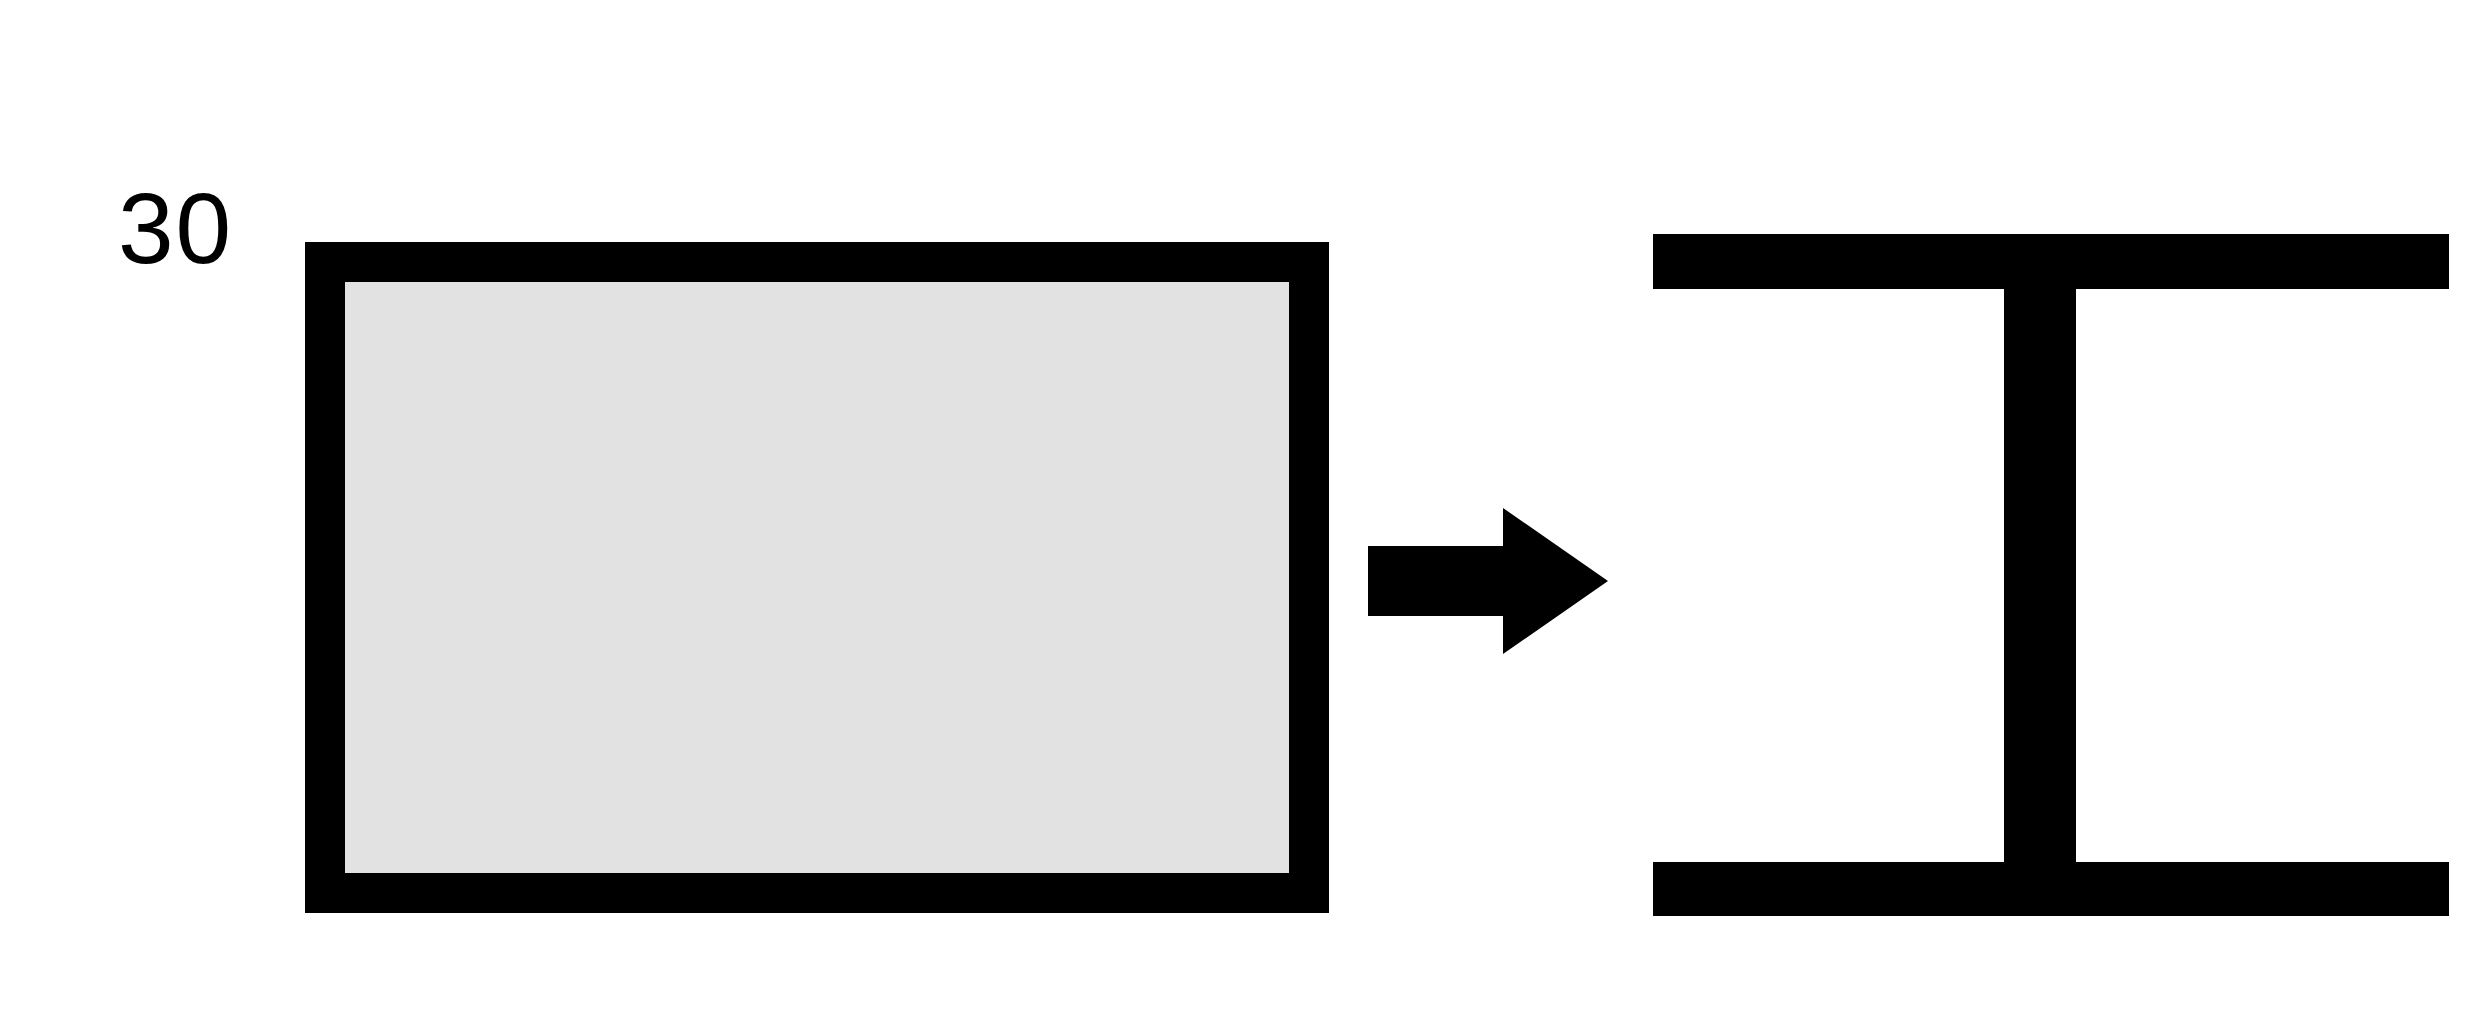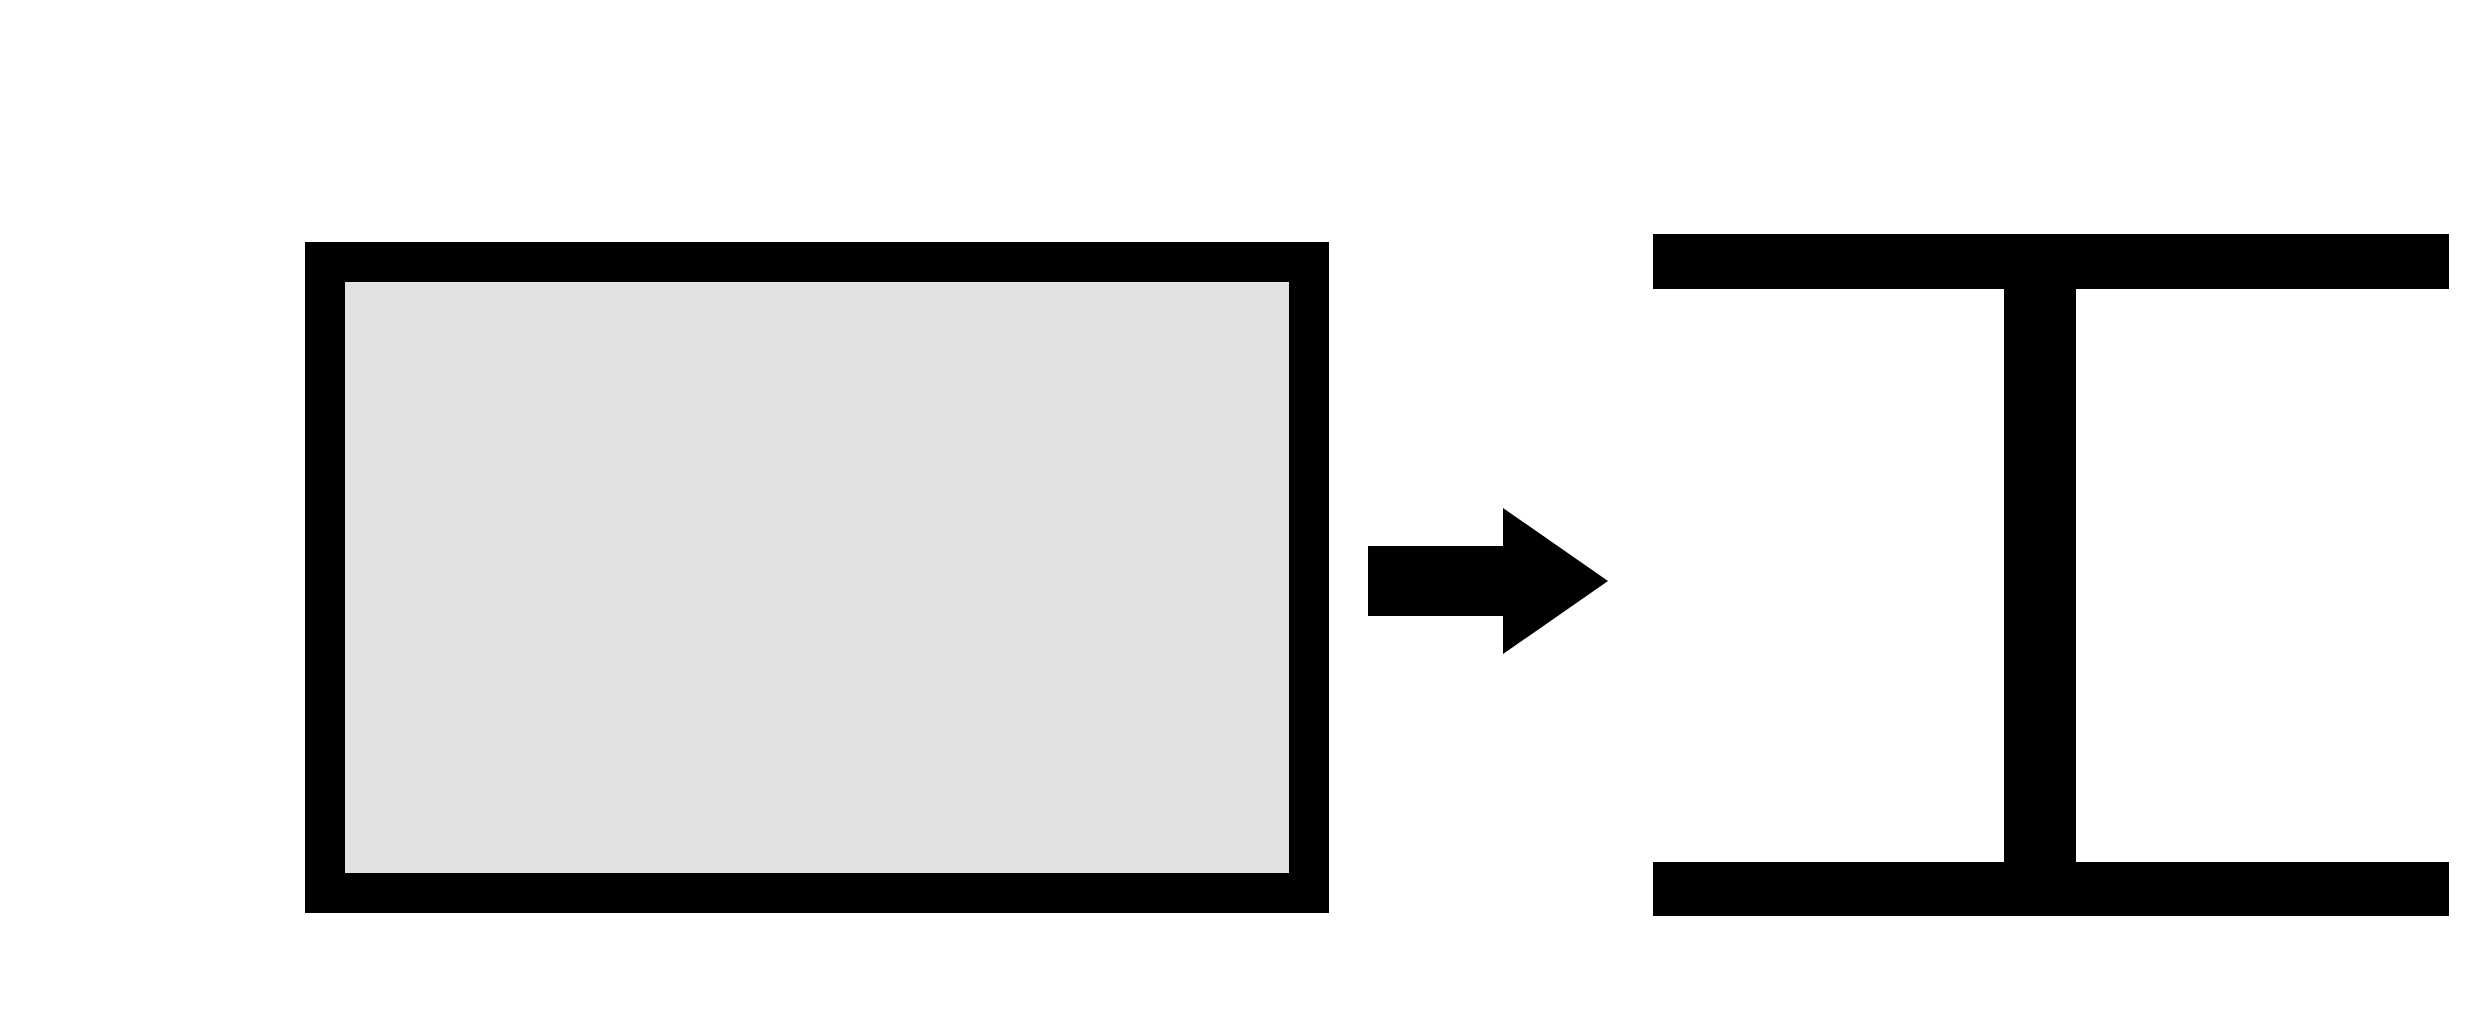--- a/index.html
+++ b/index.html
@@ -79,6 +79,7 @@
 
 <div class="canvas">
 
+  <div class="figure-label">30</div>
 
   <div class="source-rect"></div>
 

